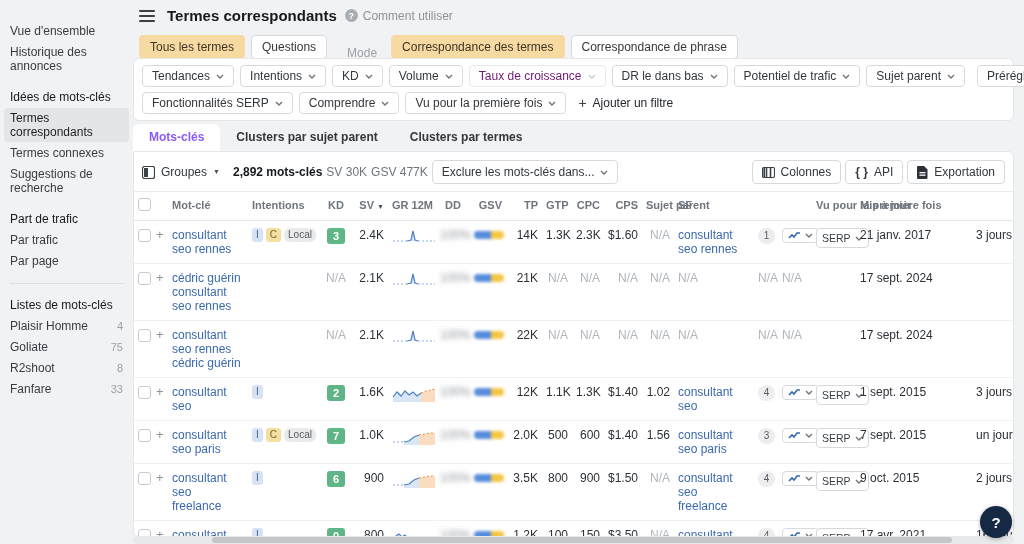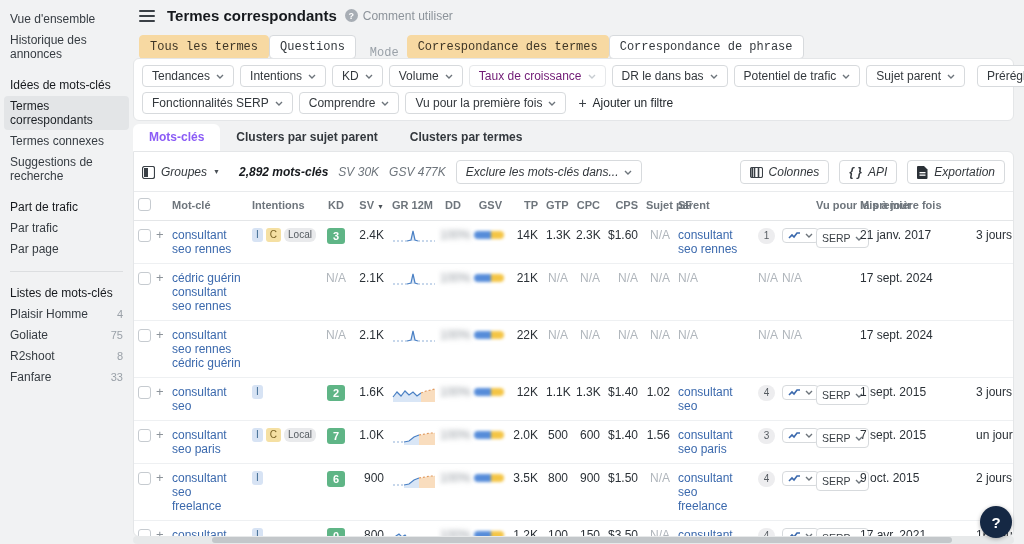--- a/index.html
+++ b/index.html
@@ -9,7 +9,7 @@
     font-family:"Liberation Sans", sans-serif; color:#2b3137; font-size:12px;
   }
   
-  .sidebar { position:absolute; left:0; top:0; width:131px; height:544px; padding:8px 8px 0 10px; }
+  .sidebar { position:absolute; left:0; top:0; width:131px; height:544px; padding:20px 8px 0 10px; }
   .sb-item { padding:3px 6px; margin:1px -6px; border-radius:4px; color:#363c42; cursor:pointer;
              display:flex; justify-content:space-between; align-items:flex-start; line-height:14px; }
   .sb-item.active { background:#e3e5e7; color:#1c2025; }

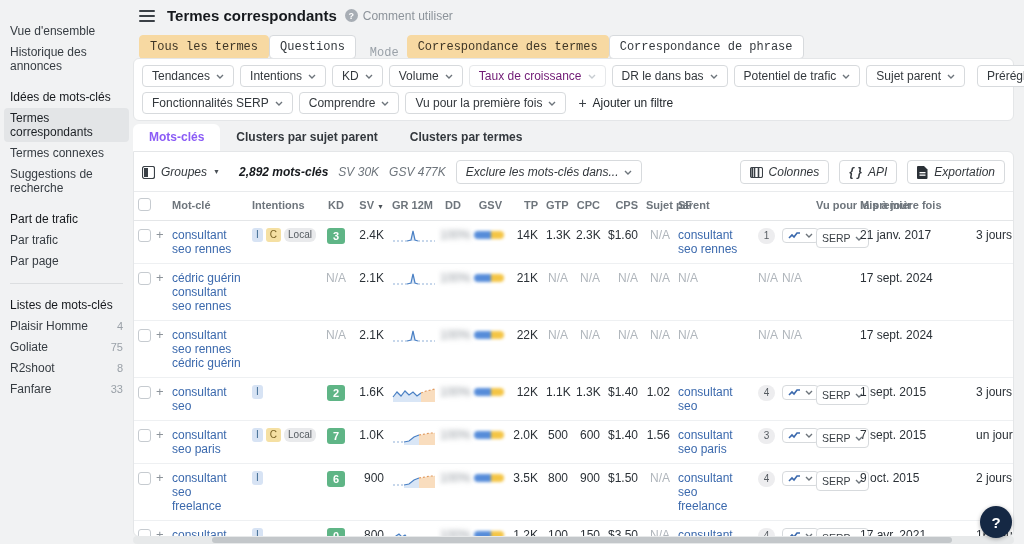--- a/index.html
+++ b/index.html
@@ -26,7 +26,7 @@
   .qmark { width:13px; height:13px; border-radius:50%; background:#a7adb4; color:#fff; font-size:9px;
            font-weight:bold; display:flex; align-items:center; justify-content:center; }
   
-  .segrow { display:flex; align-items:center; padding:9px 0 0 8px;font-family:Liberation Mono, monospace; }
+  .segrow { display:flex; align-items:center; gap:6px; padding:9px 0 0 8px; }
   .seg { padding:4px 10px; border-radius:4px; border:1px solid #d7dadd; background:#fff; color:#33383d; cursor:pointer; line-height:14px; }
   .seg.on { background:#f7d9a2; border-color:#f7d9a2; color:#3d3526; }
   .seg-label { color:#9aa1a8; margin:13px 8px 0 14px; }

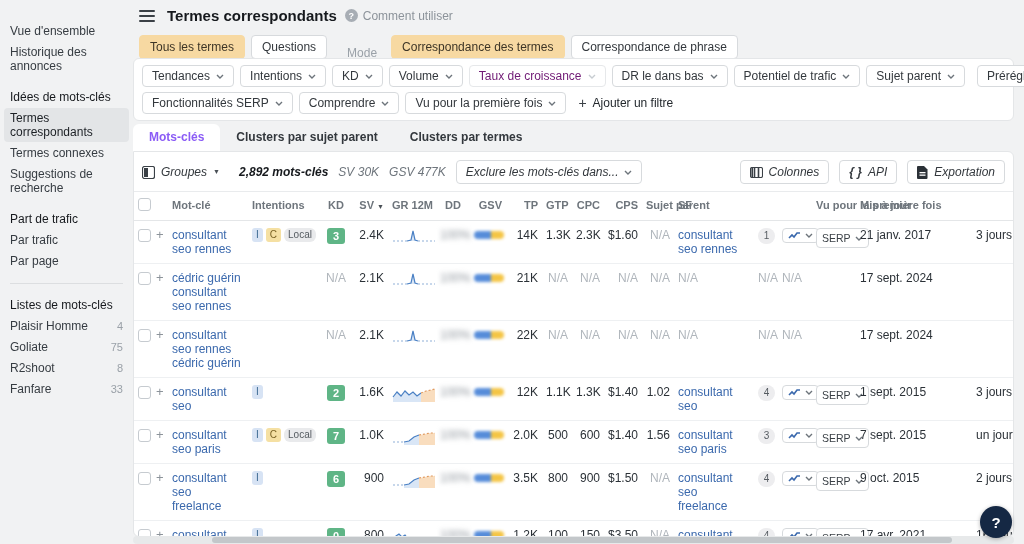--- a/index.html
+++ b/index.html
@@ -51,7 +51,7 @@
   
   .table-card { position:absolute; left:2px; right:10px; top:151px; height:386px; background:#fff;
                 border:1px solid #e4e6e8; border-radius:0 6px 6px 6px; overflow:hidden; }
-  .tc-toolbar { display:flex; align-items:center; gap:10px; padding:8px 8px 7px 8px;font-style:italic; }
+  .tc-toolbar { display:flex; align-items:center; gap:4px; padding:8px 8px 7px 8px; }
   .tbtn { display:flex; align-items:center; gap:6px; padding:4px 9px; border:1px solid #d7dadd; border-radius:4px;
           background:#fff; color:#33383d; cursor:pointer; line-height:14px; white-space:nowrap; }
   .tcount { font-weight:bold; color:#16191d; }

